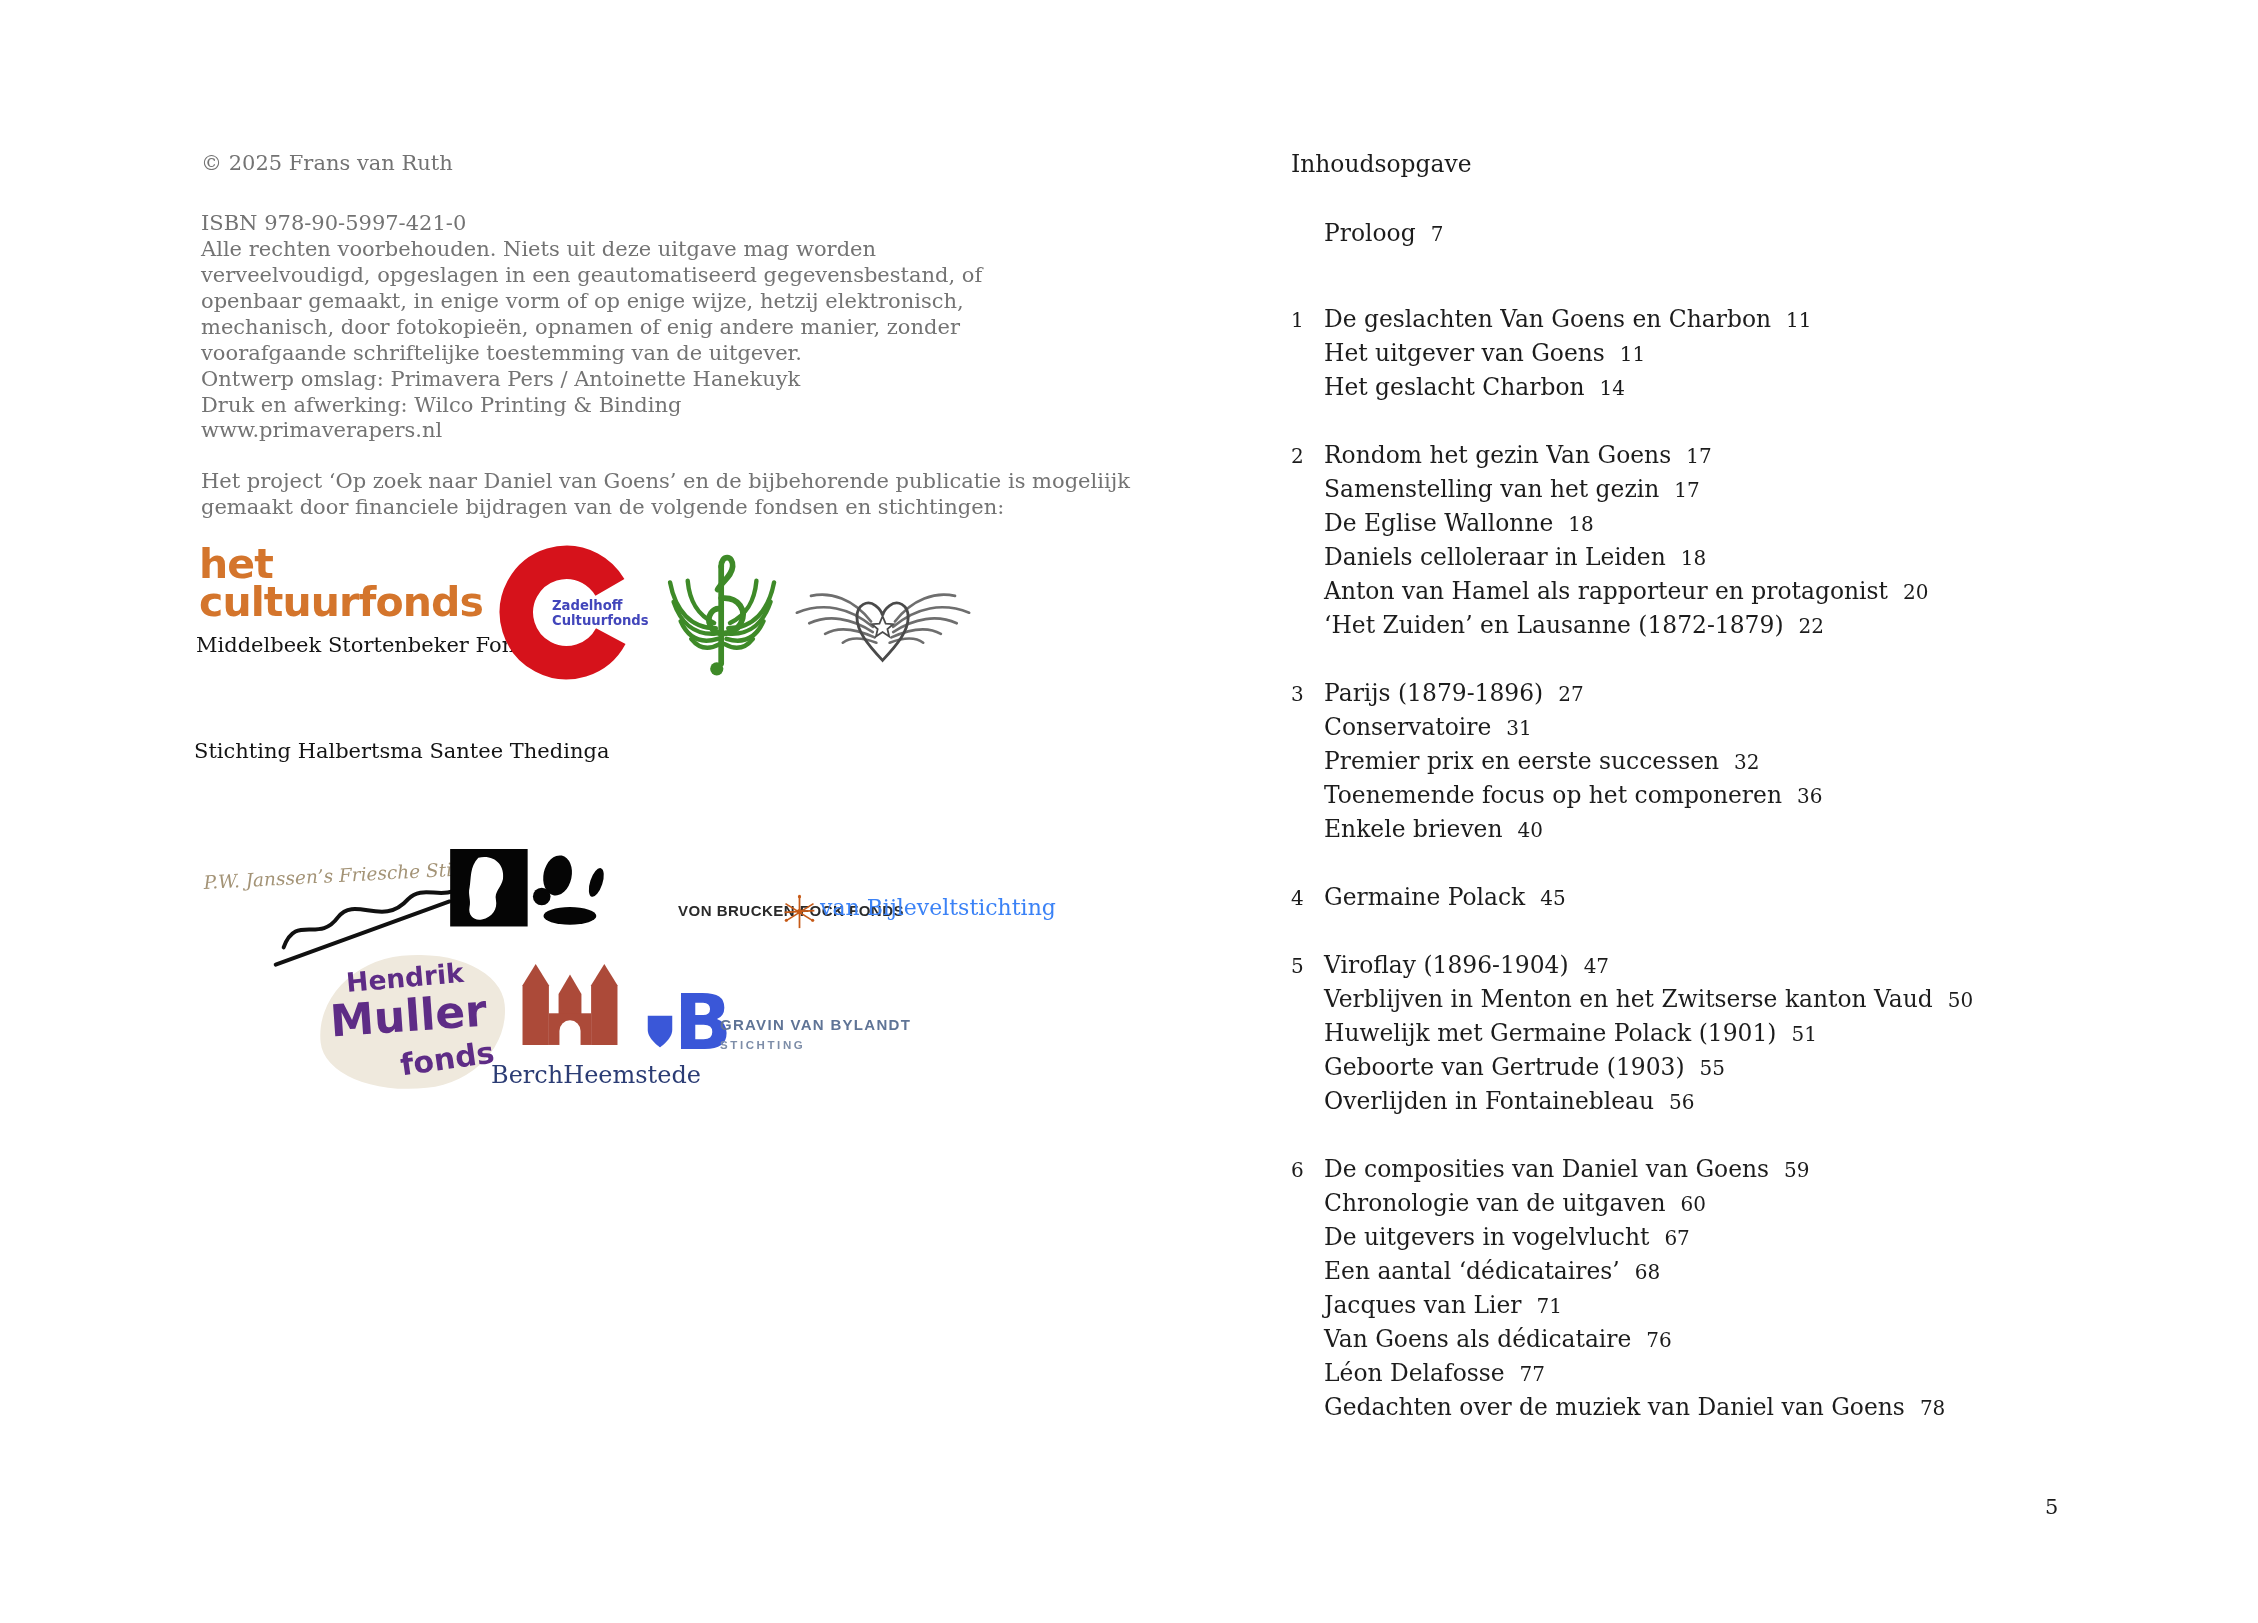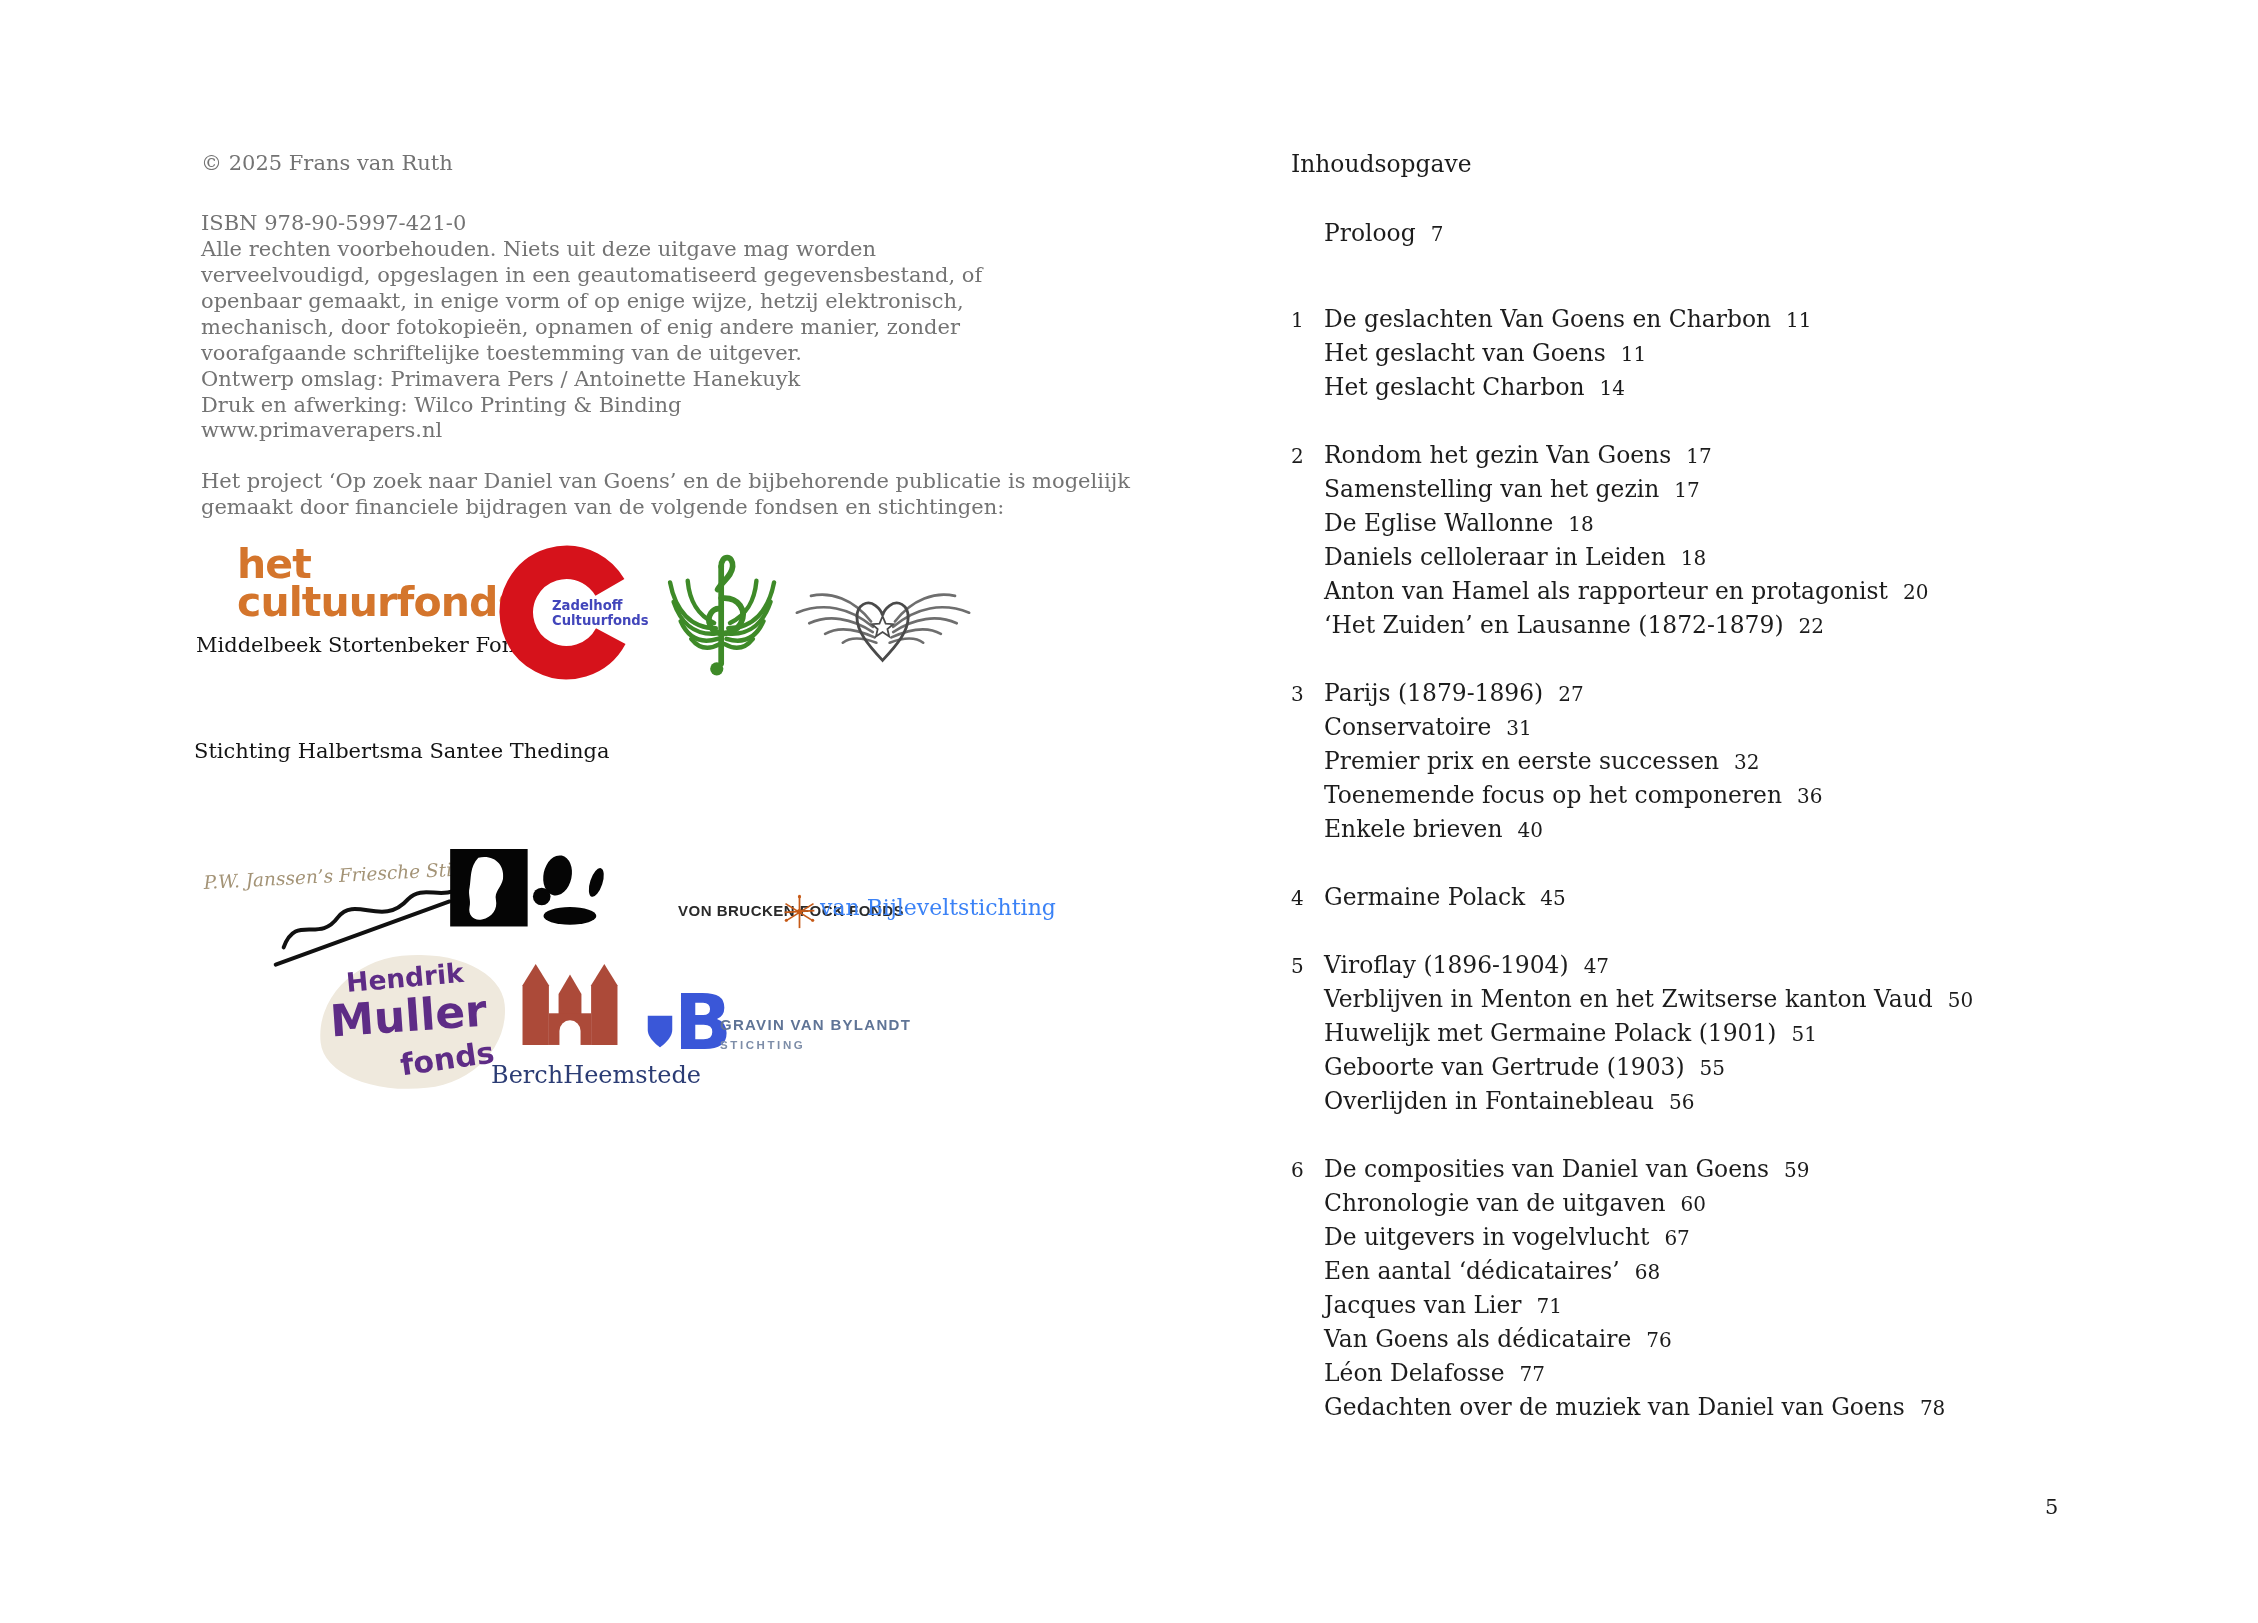--- a/index.html
+++ b/index.html
@@ -189,7 +189,7 @@
           </div>
           <div class="toc-row">
             <span class="toc-num"></span>
-            <span class="toc-entry-title">Het geslacht van Goens</span>
+            <span class="toc-entry-title">Het uitgever van Goens</span>
             <span class="toc-page">11</span>
           </div>
           <div class="toc-row">

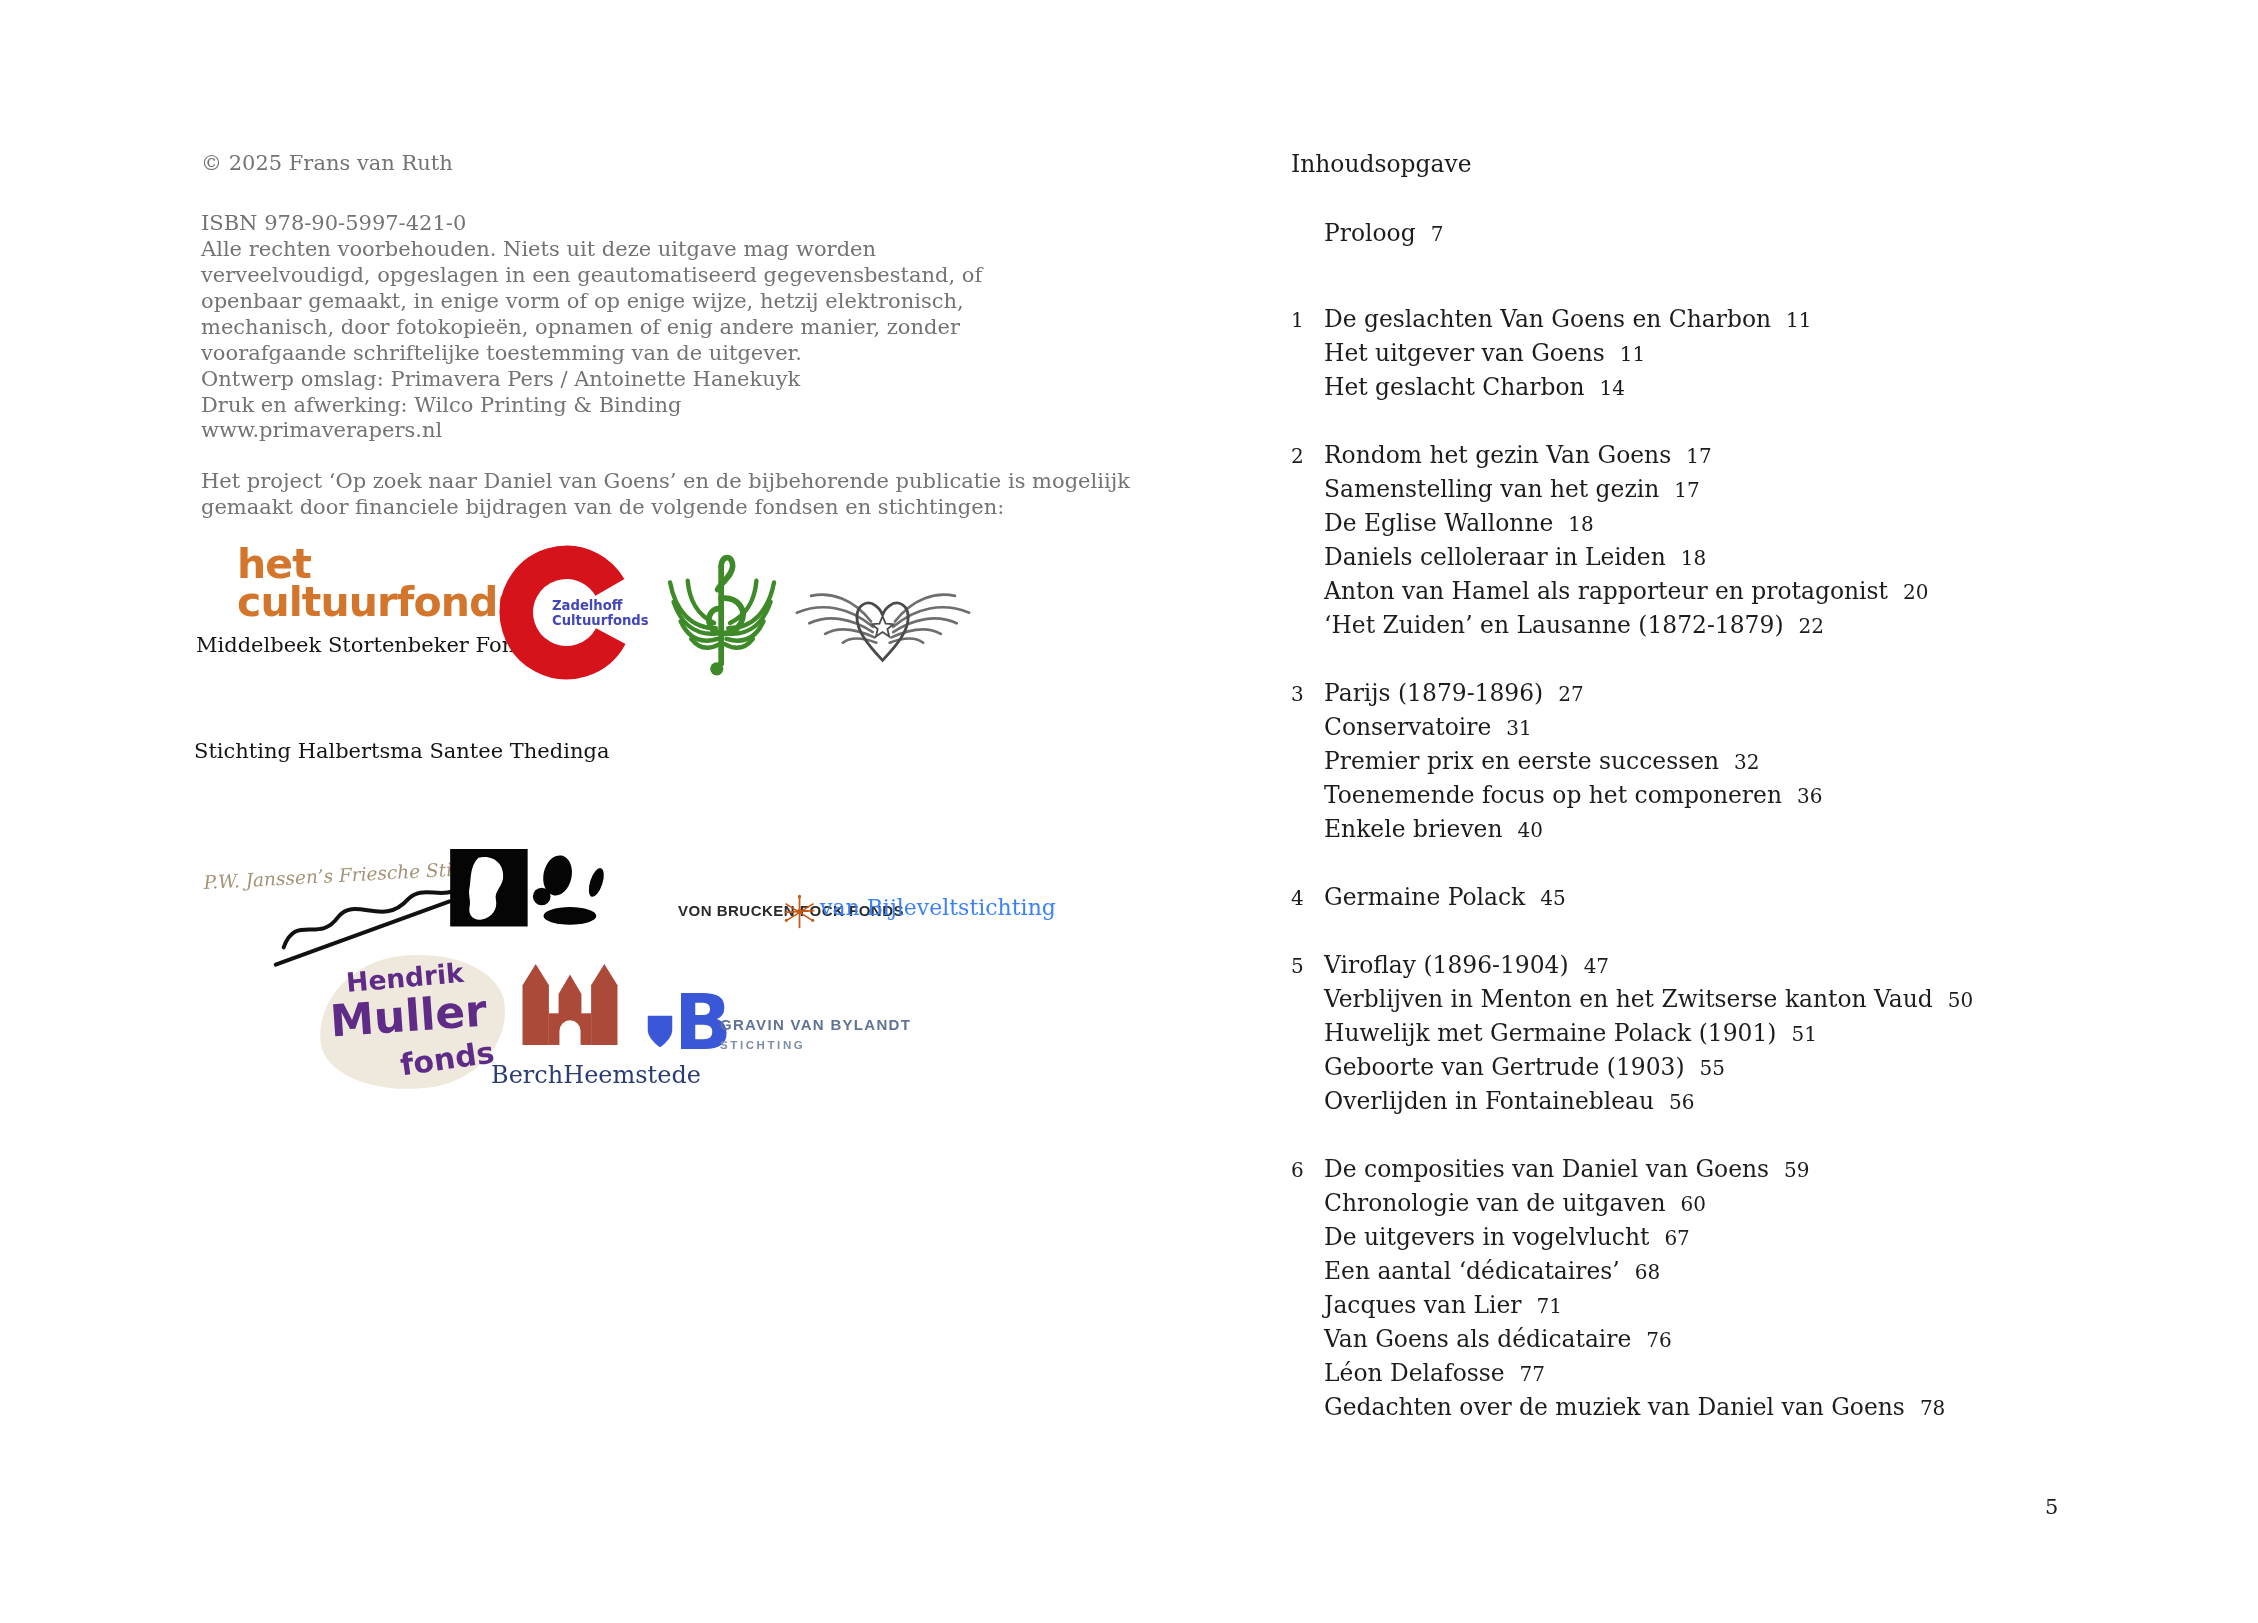--- a/index.html
+++ b/index.html
@@ -57,7 +57,7 @@
   <div class="abs body-text" style="left:201px;top:468px;">Het project ‘Op zoek naar Daniel van Goens’ en de bijbehorende publicatie is mogeliijk</div>
   <div class="abs body-text" style="left:201px;top:494px;">gemaakt door financiele bijdragen van de volgende fondsen en stichtingen:</div>
 
-  <div class="abs cf-logo" style="left:199px;top:545px;margin-left:38px;">
+  <div class="abs cf-logo" style="left:199px;top:545px;">
     <div>het</div>
     <div>cultuurfonds</div>
   </div>

